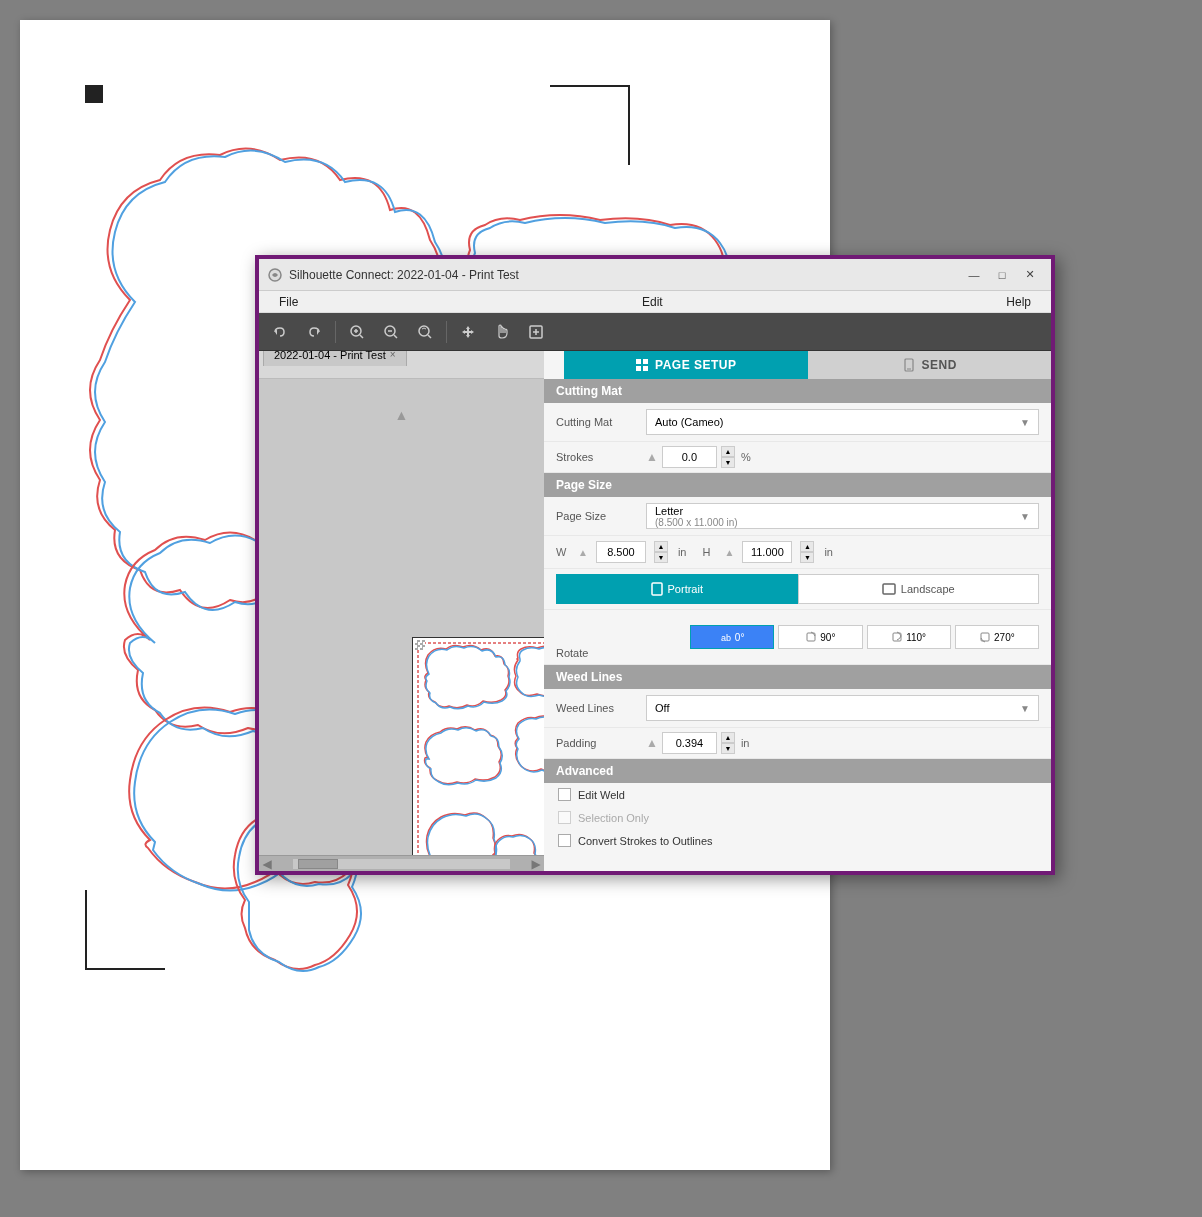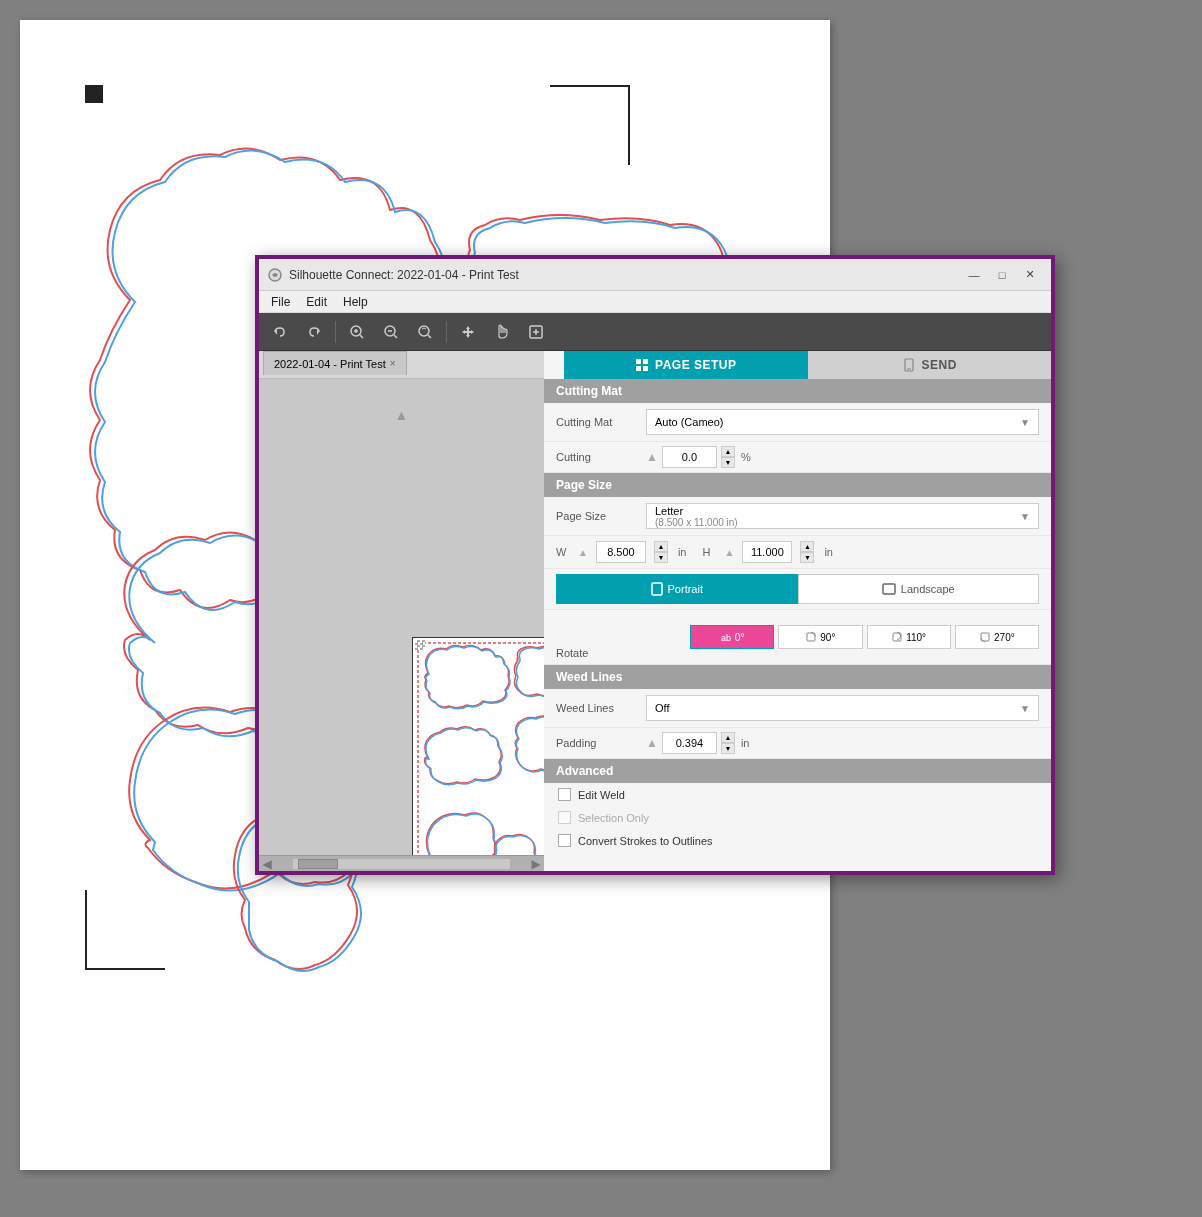--- a/index.html
+++ b/index.html
@@ -139,8 +139,9 @@
       background: #f0f0f0;
       display: flex;
       align-items: center;
-      padding: 0 4px;
+      padding: 0 12px;
       border-bottom: 1px solid #ddd;
+      justify-content: space-between;
     }
     .menu-item {
       padding: 2px 8px;

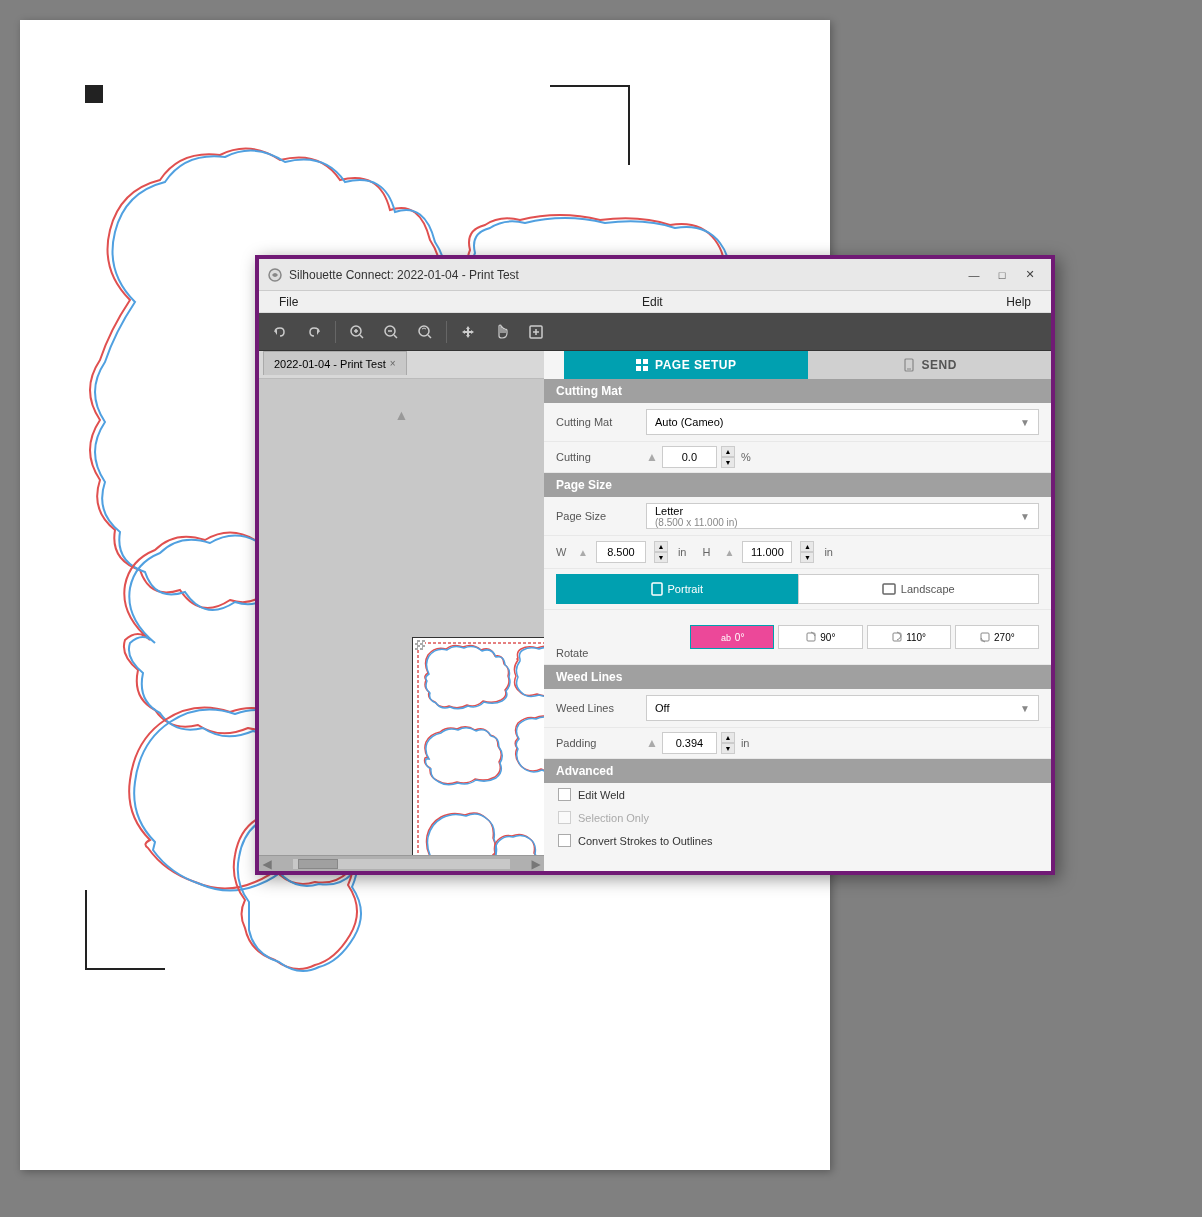--- a/index.html
+++ b/index.html
@@ -201,8 +201,8 @@
       height: 28px;
       background: #d8d8d8;
       display: flex;
-      align-items: flex-start;
-      padding: 0 4px;
+      align-items: flex-end;
+      padding: 12px 4px;
       border-bottom: 1px solid #bbb;
     }
     .tab {

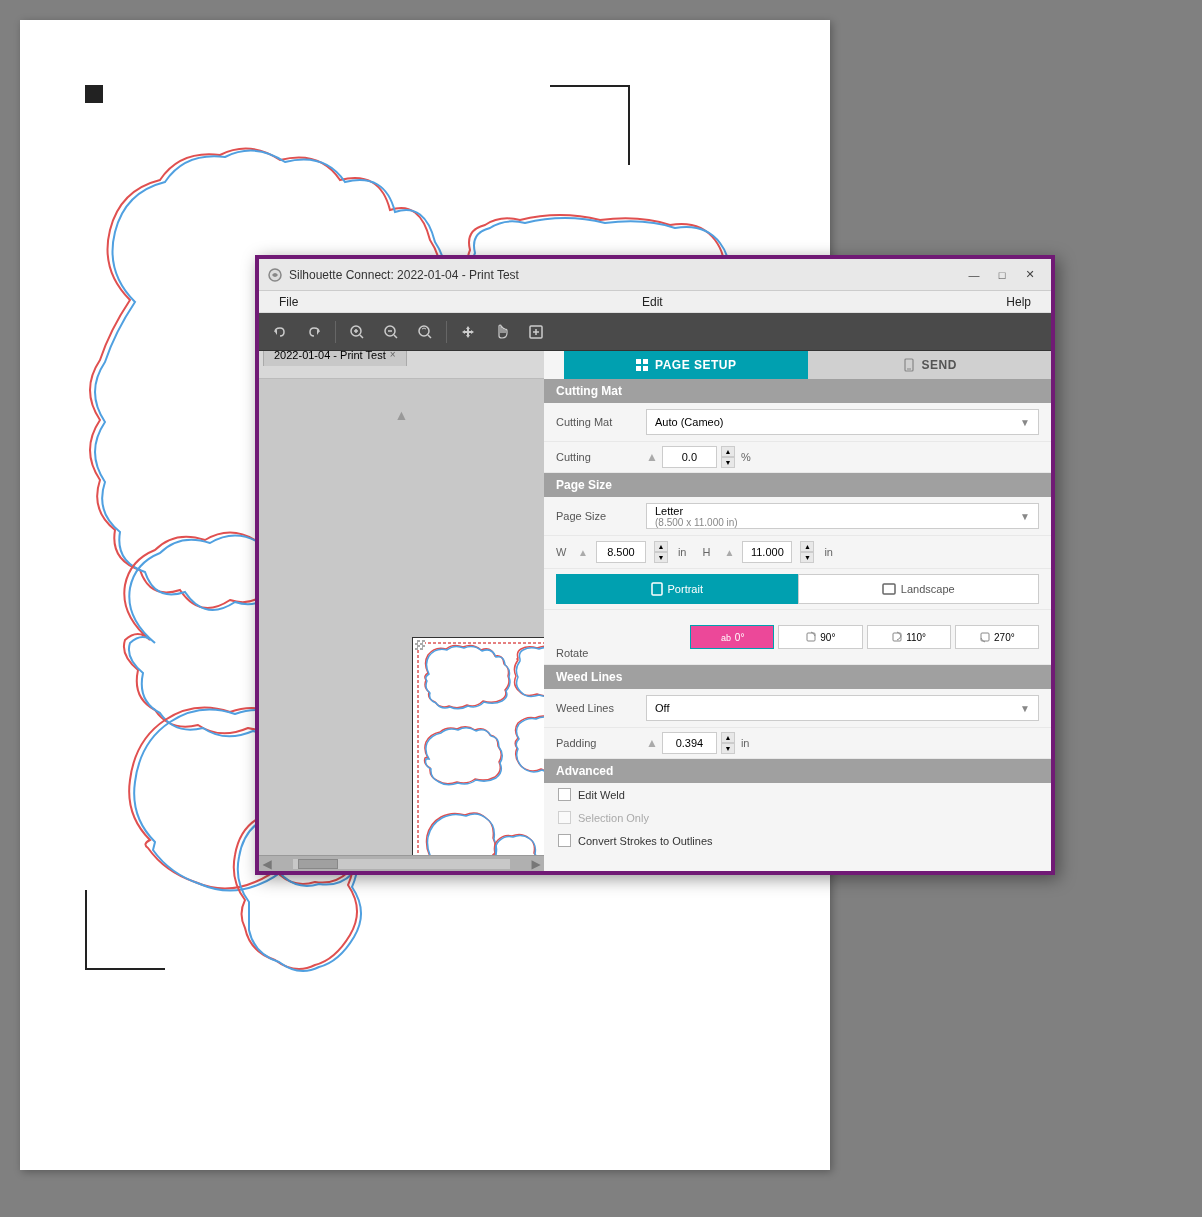--- a/index.html
+++ b/index.html
@@ -723,7 +723,7 @@
       </div>
 
       <div class="reveal-row">
-        <div class="reveal-label">Cutting</div>
+        <div class="reveal-label">Strokes</div>
         <span class="triangle-slider">▲</span>
         <div class="num-input-wrap" style="margin-left:4px;">
           <input class="num-input" type="text" value="0.0" style="">

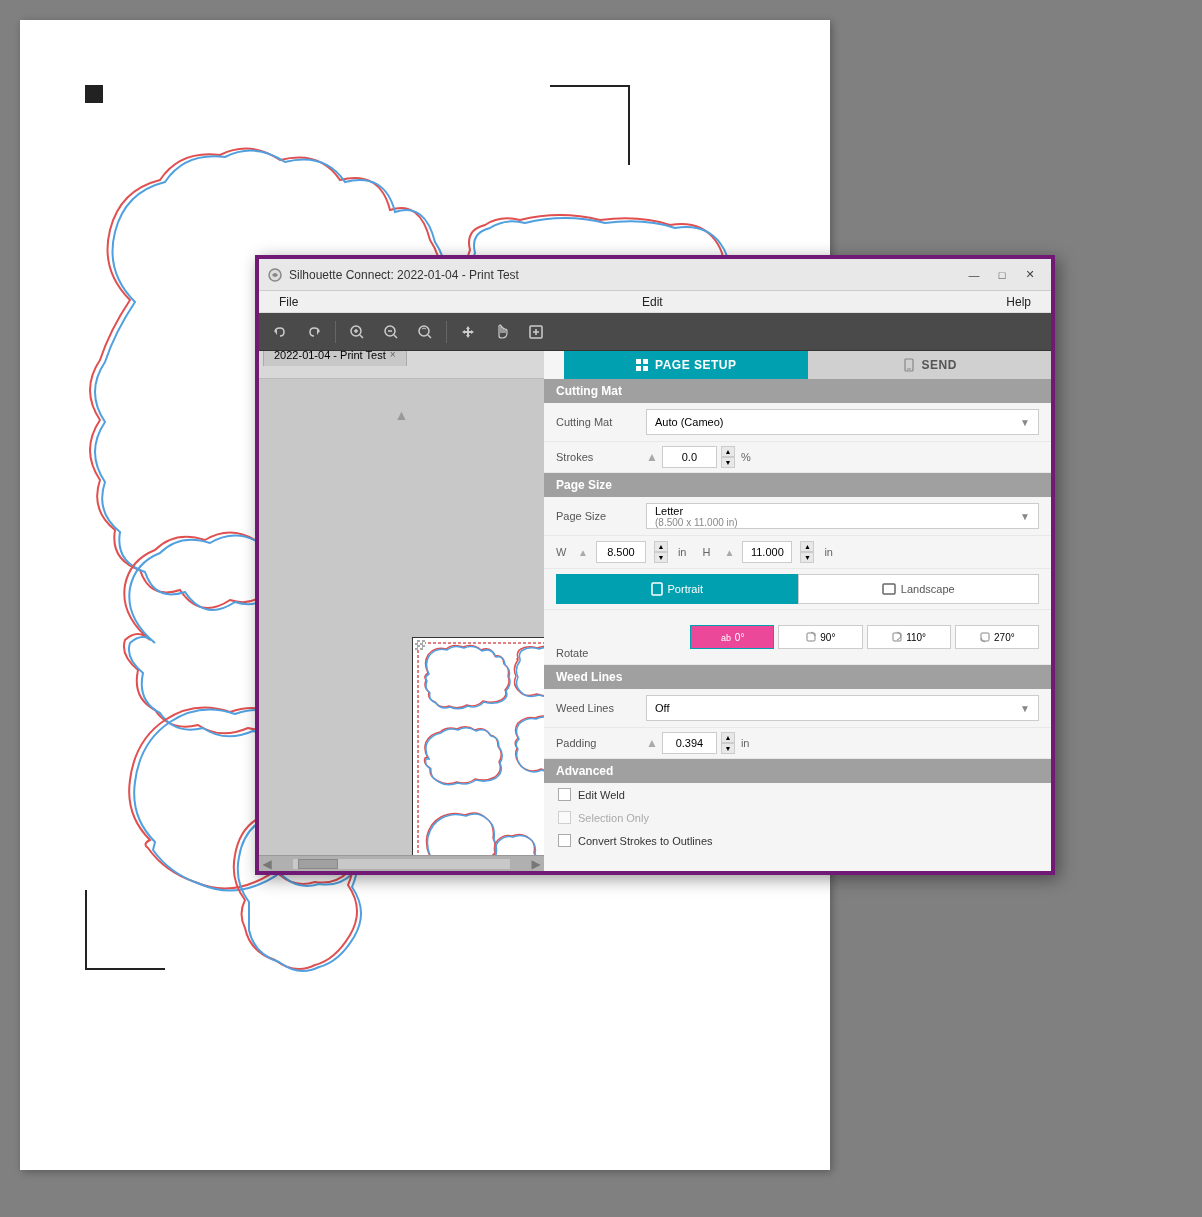--- a/index.html
+++ b/index.html
@@ -450,7 +450,7 @@
       gap: 3px;
     }
     .rotate-btn.active {
-      background: #ec4899;
+      background: #3b82f6;
       color: white;
       border-color: #00a0b0;
       margin-left: 40px;

